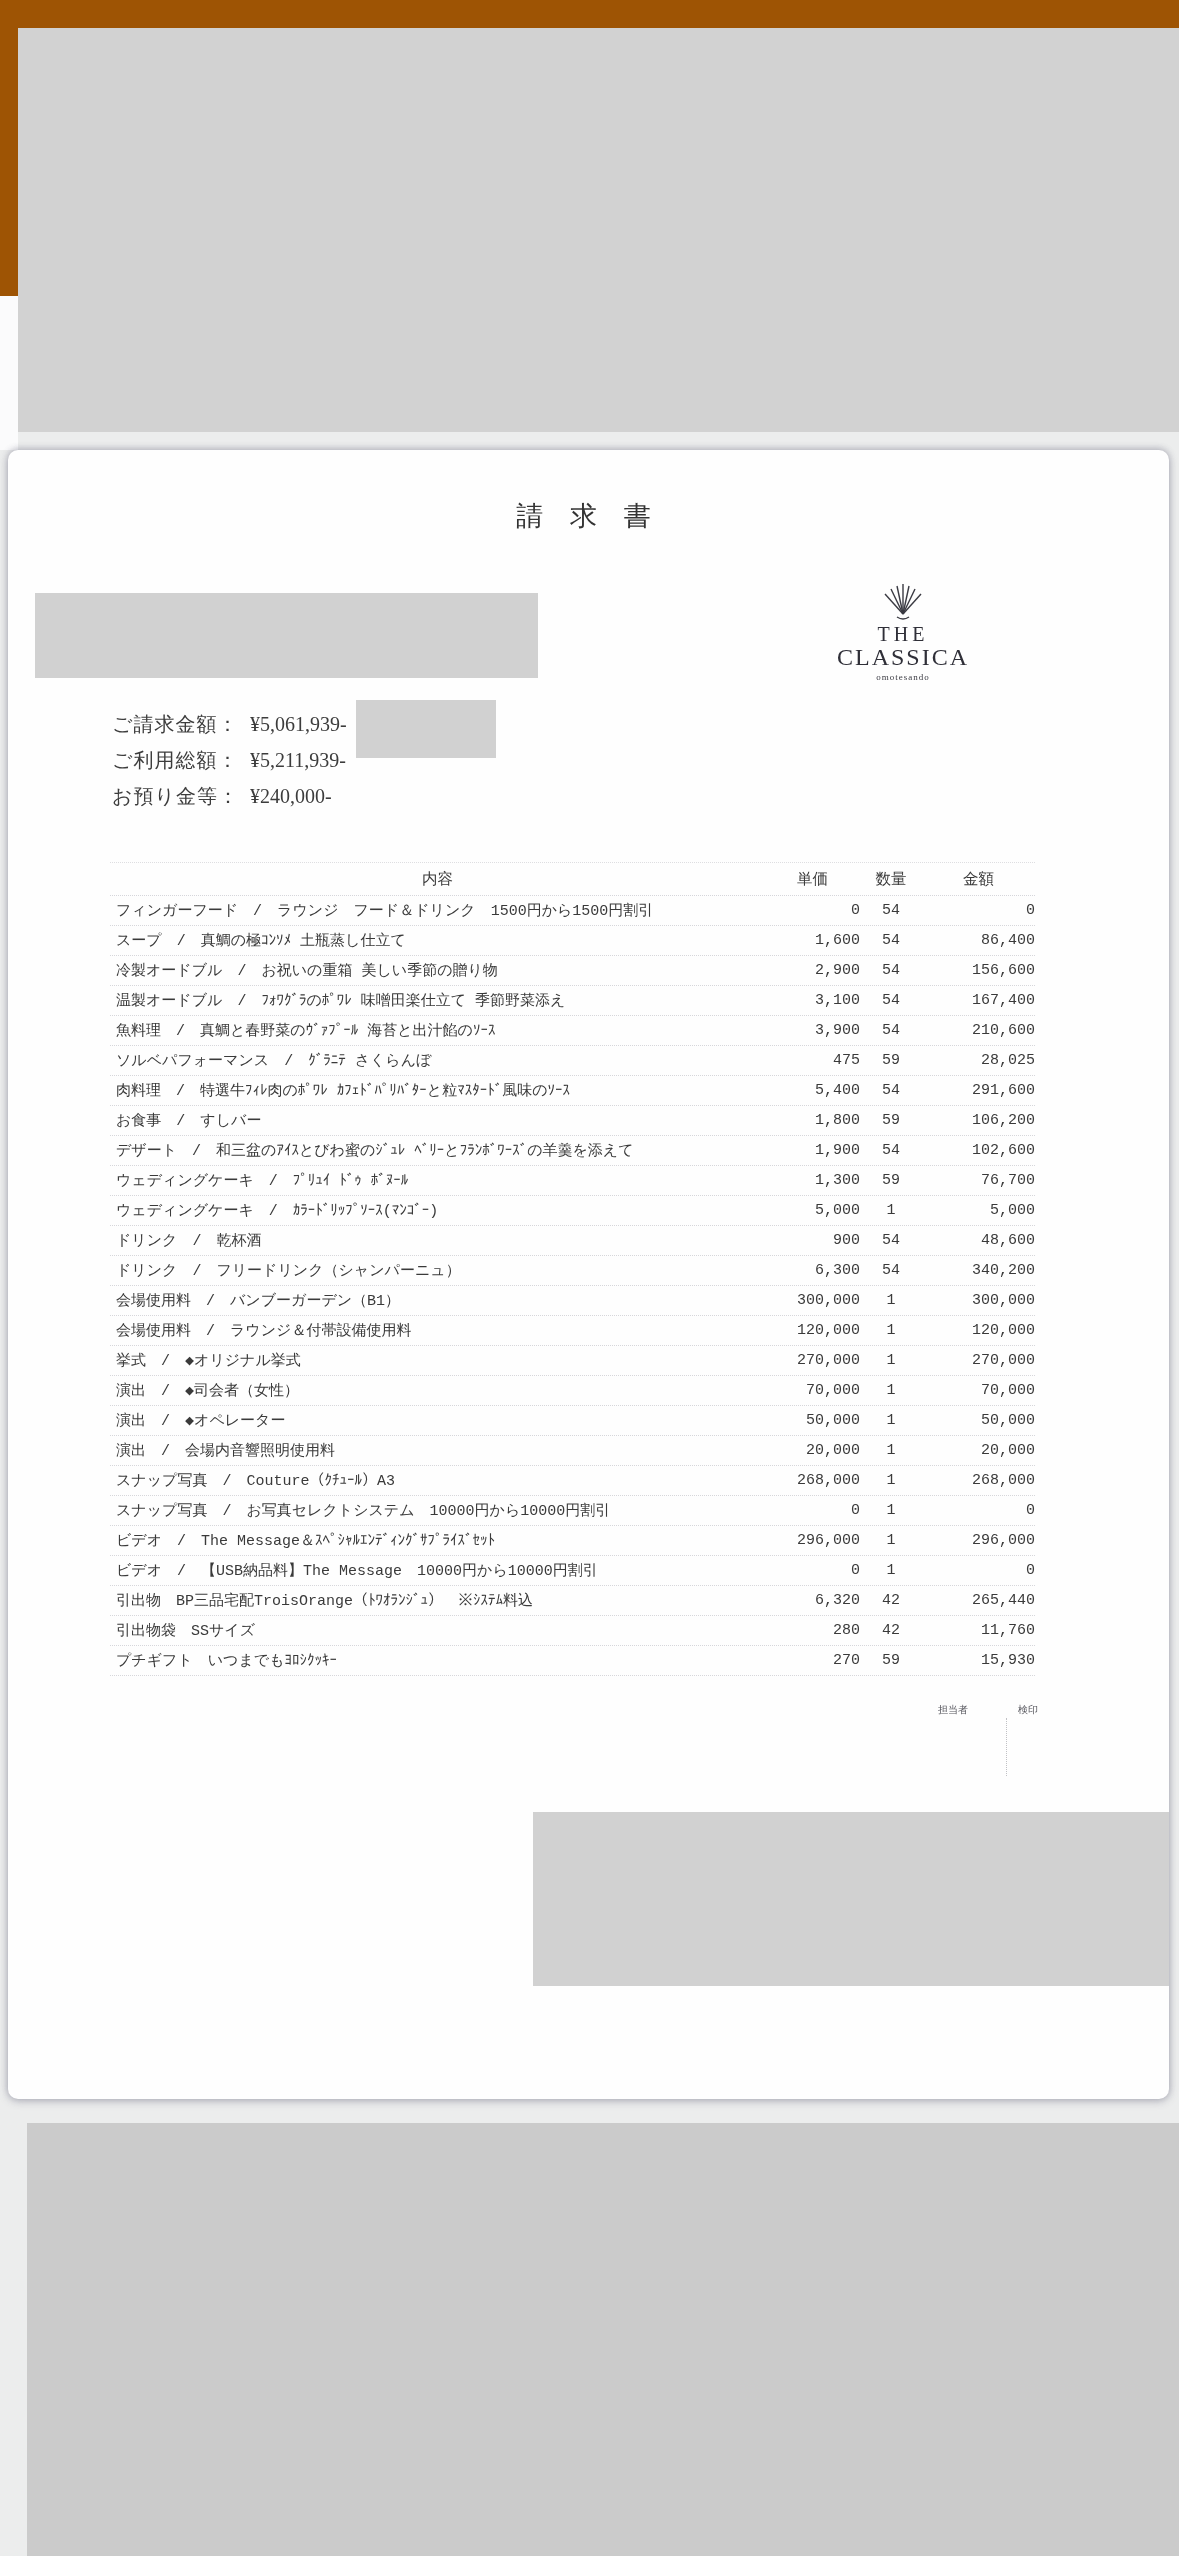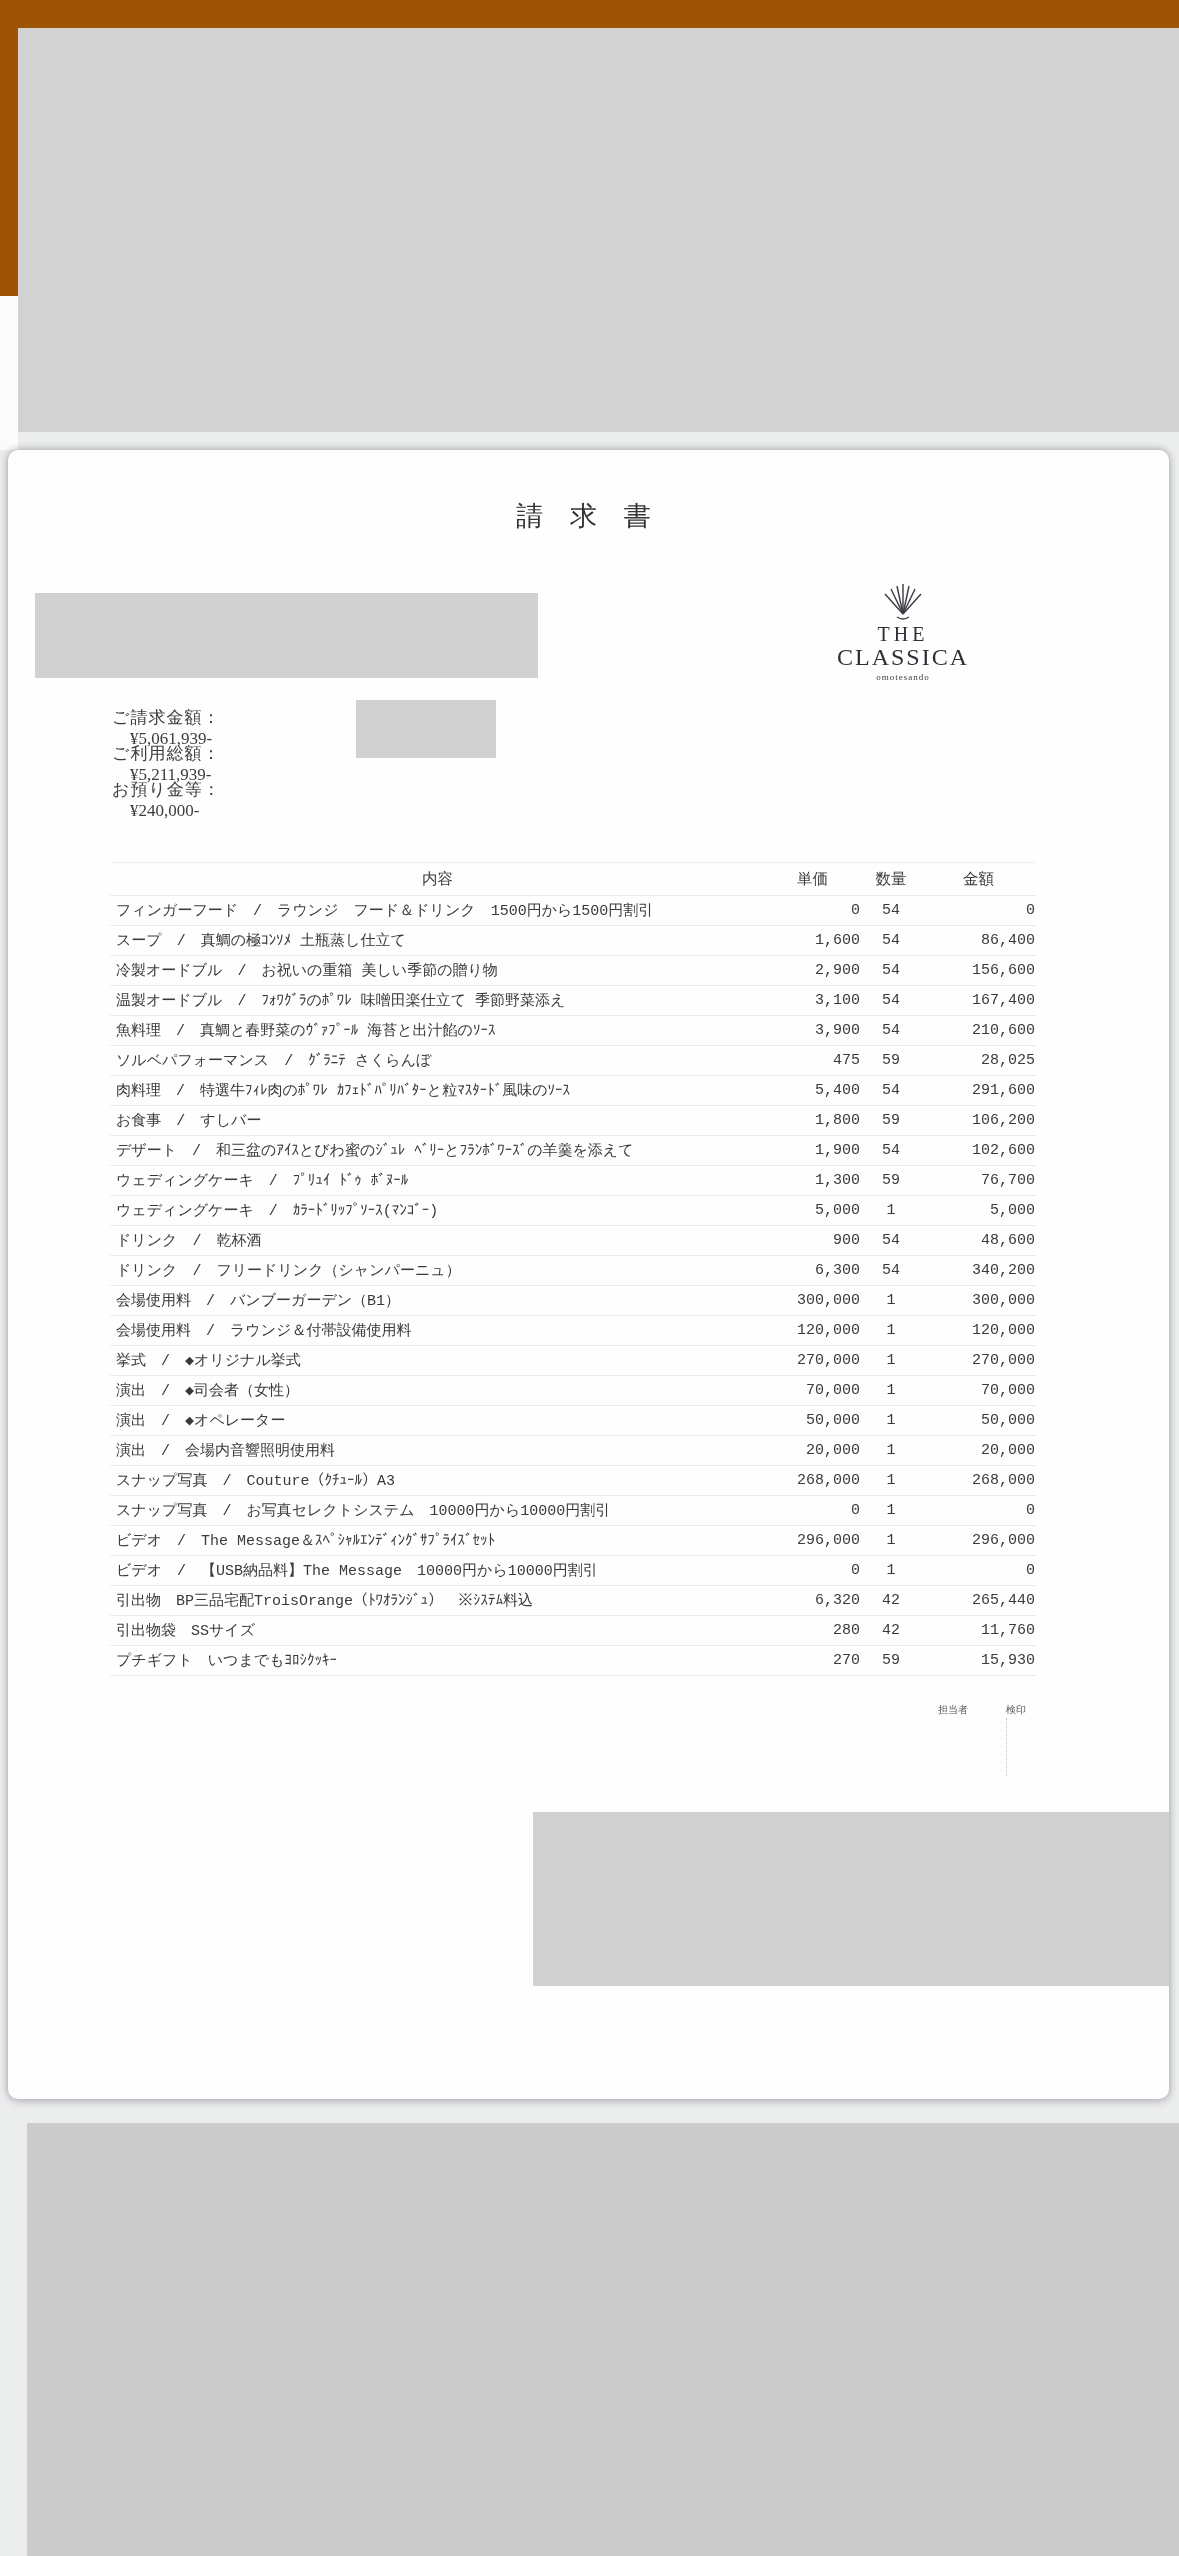--- a/index.html
+++ b/index.html
@@ -34,7 +34,7 @@
   .logo .sub{font-size:9px;letter-spacing:1px;line-height:14px;color:#3a3a42;}
   
   .summary{position:absolute;left:104px;top:256px;}
-  .summary .srow{display:flex;height:36px;align-items:center;font-size:17px;flex-direction:column;}
+  .summary .srow{display:flex;height:36px;align-items:center;font-size:20px;}
   .summary .slabel{width:138px;letter-spacing:1px;}
   .summary .svalue{width:102px;text-align:left;font-family:"Liberation Serif","DejaVu Serif",serif;}
   

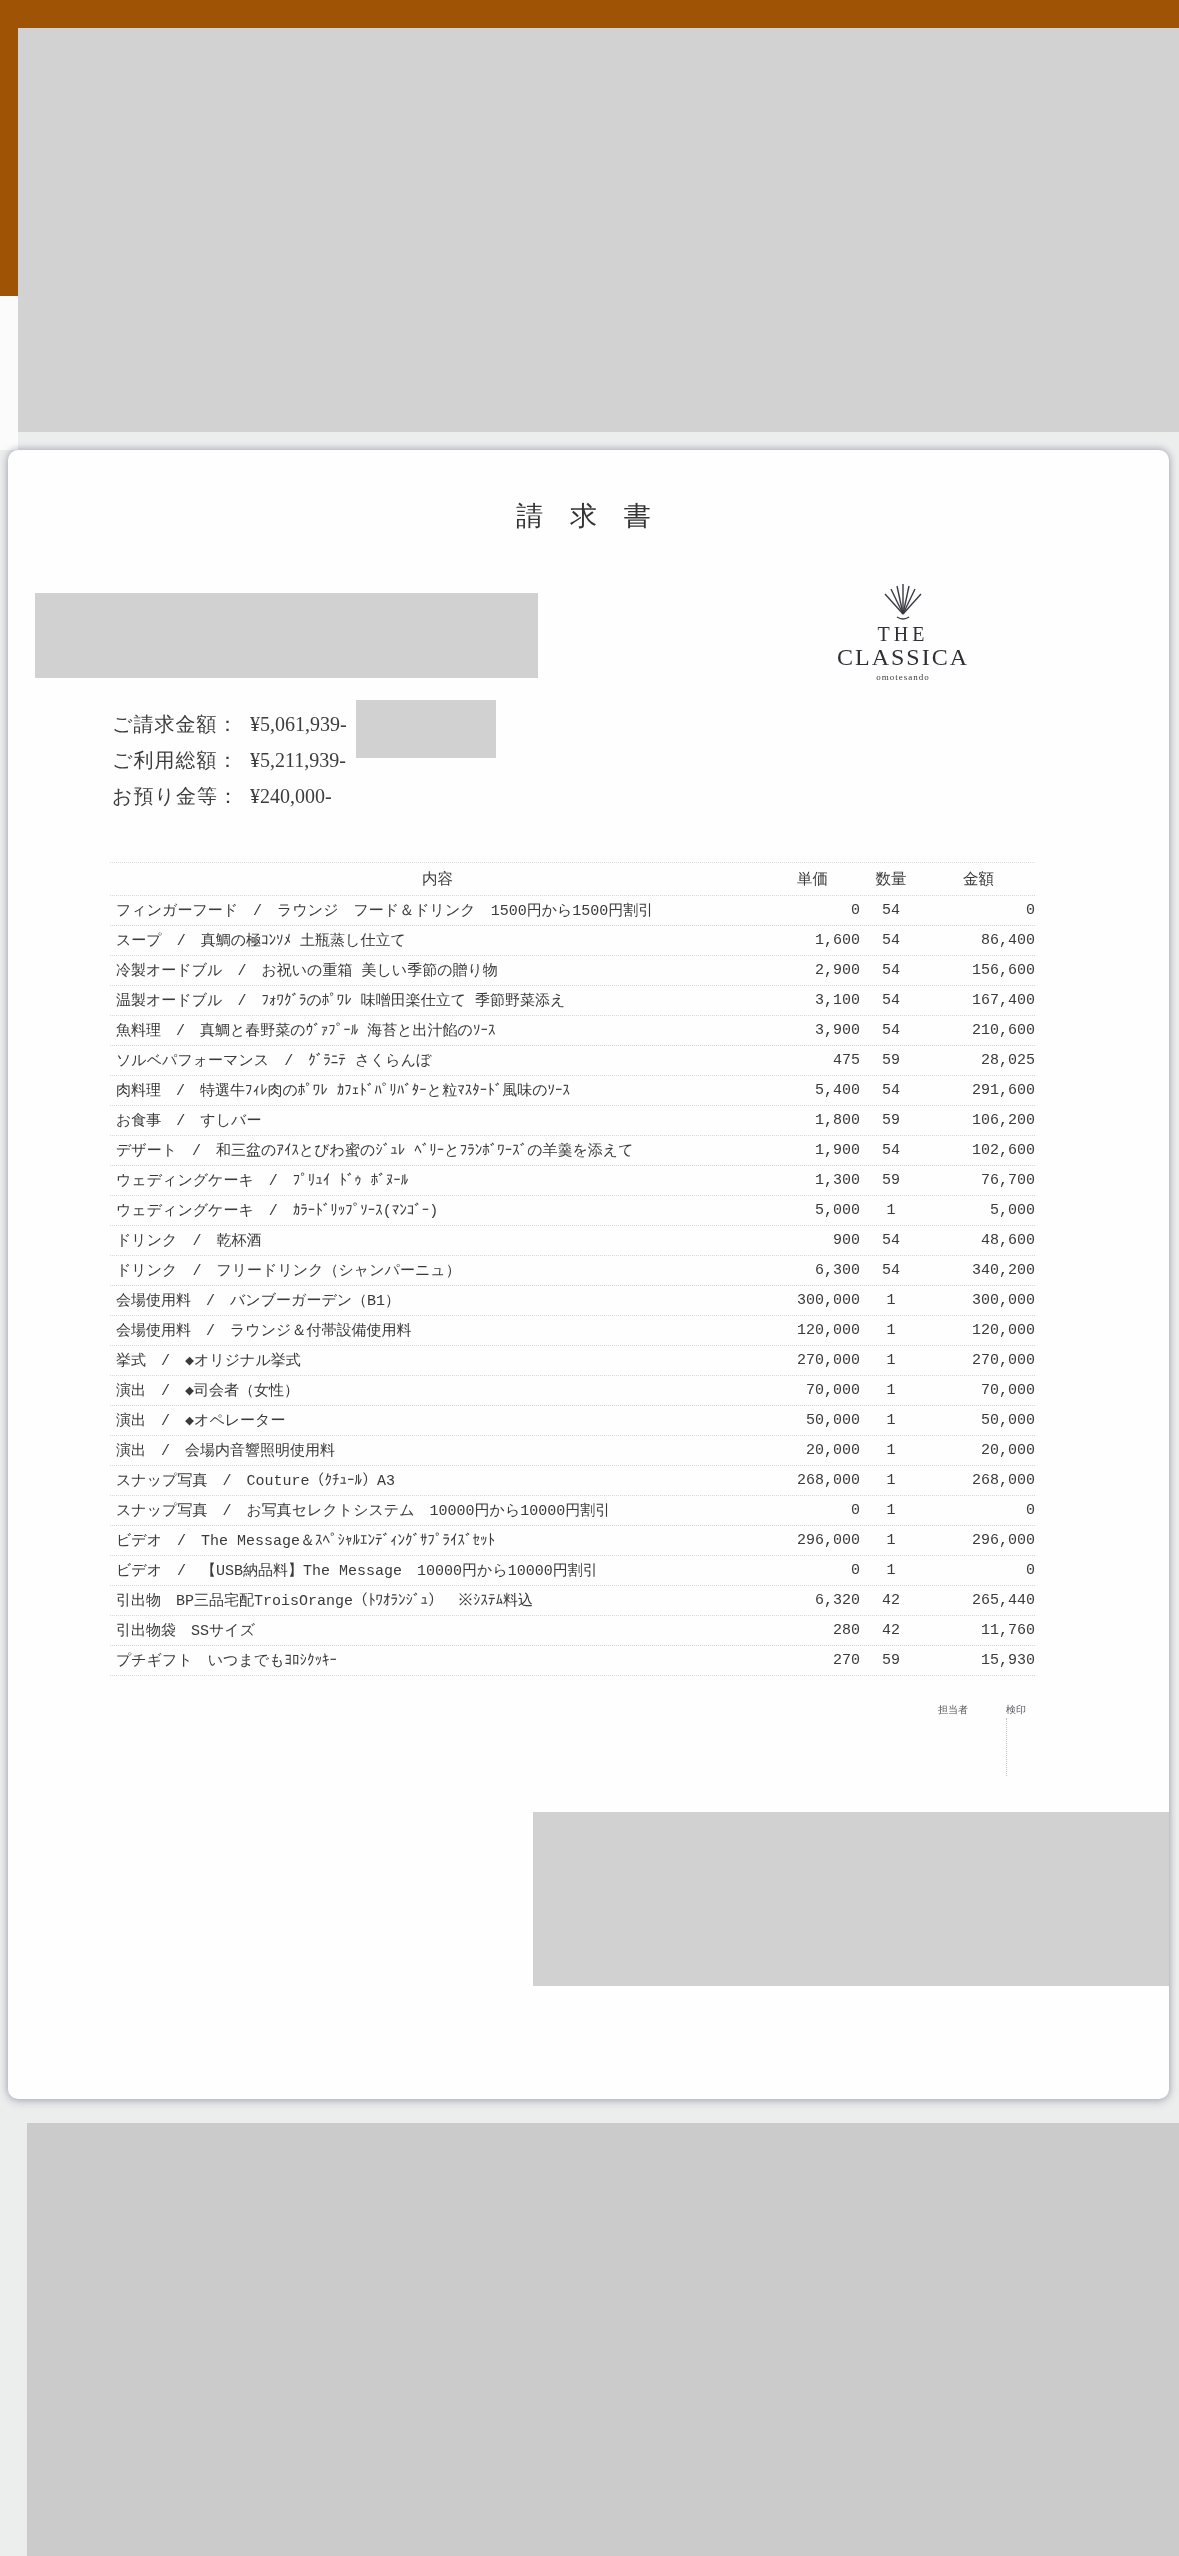--- a/index.html
+++ b/index.html
@@ -48,7 +48,7 @@
   .tr.head .td-desc{text-align:center;padding-left:0;}
   .tr.head .td-unit,.tr.head .td-qty,.tr.head .td-amt{text-align:center;}
   
-  .staff-row{position:absolute;left:930px;top:1253px;display:flex;gap:38px;font-size:10px;color:#55555c;}
+  .staff-row{position:absolute;left:930px;top:1253px;display:flex;gap:50px;font-size:10px;color:#55555c;}
   .seal-dots{position:absolute;left:998px;top:1268px;width:1px;height:58px;border-left:1px dotted #9a9aa0;opacity:.6;}
 </style>
 </head>

